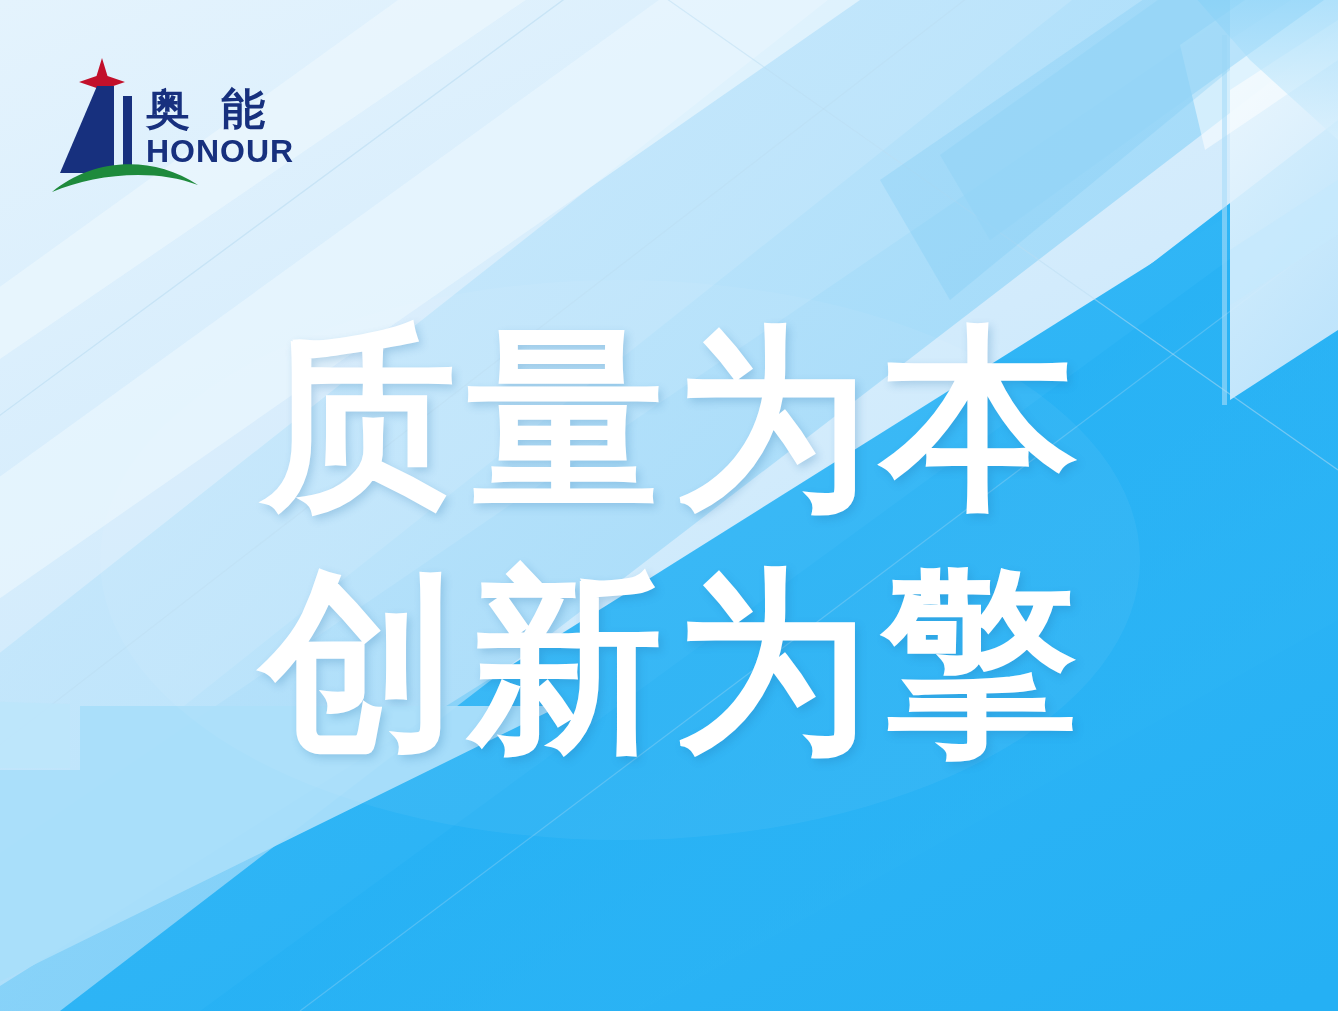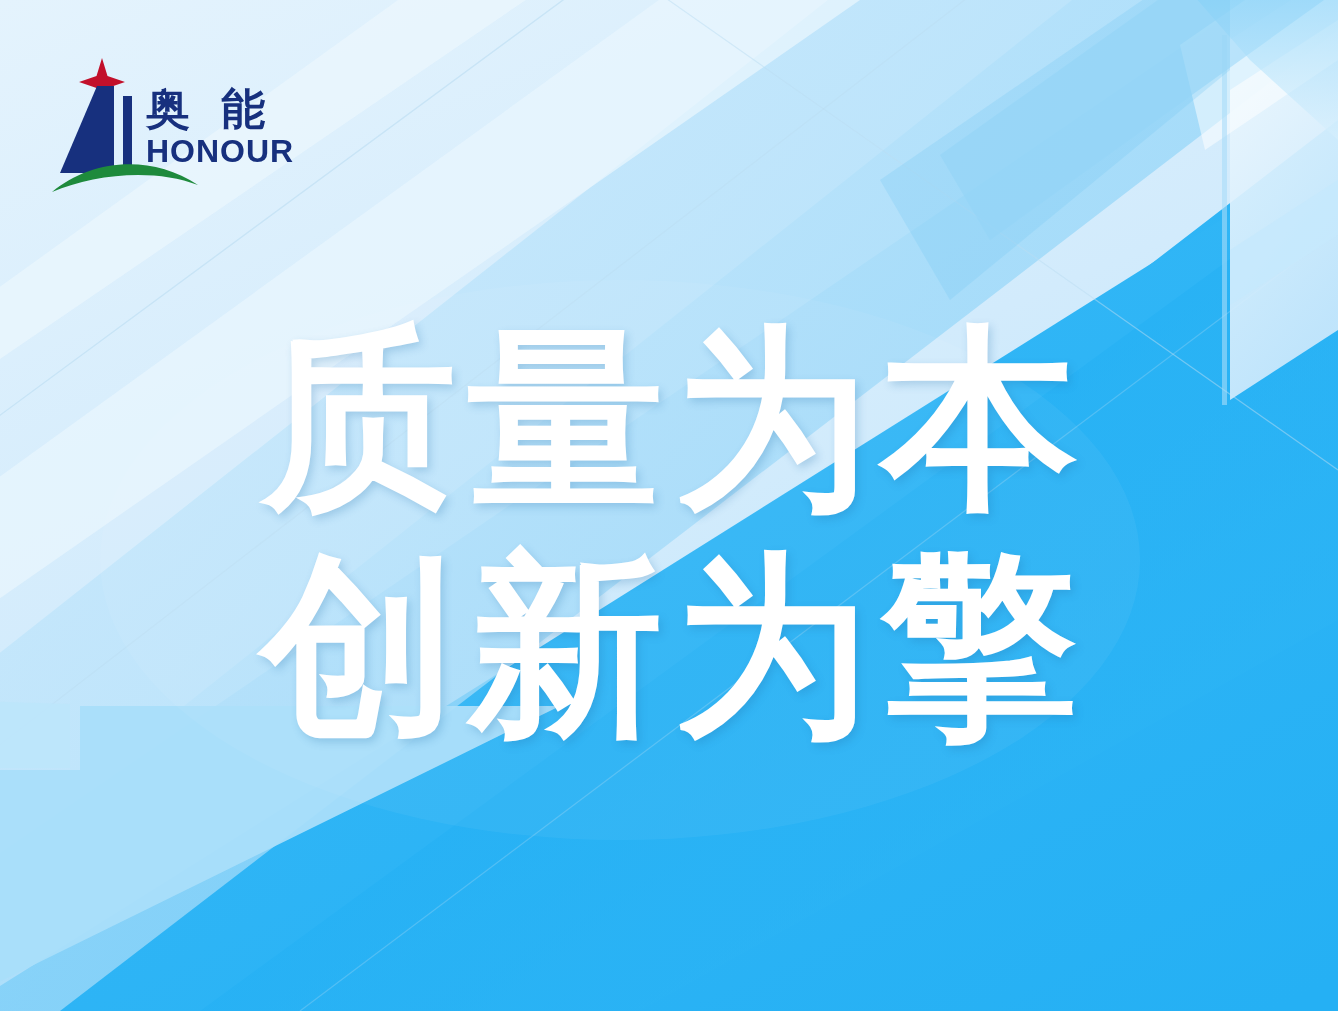--- a/index.html
+++ b/index.html
@@ -55,7 +55,6 @@
   }
   .slogan-line.second {
     margin-top: 4px;
-    font-family: Liberation Mono, monospace;
   }
 </style>
 </head>

